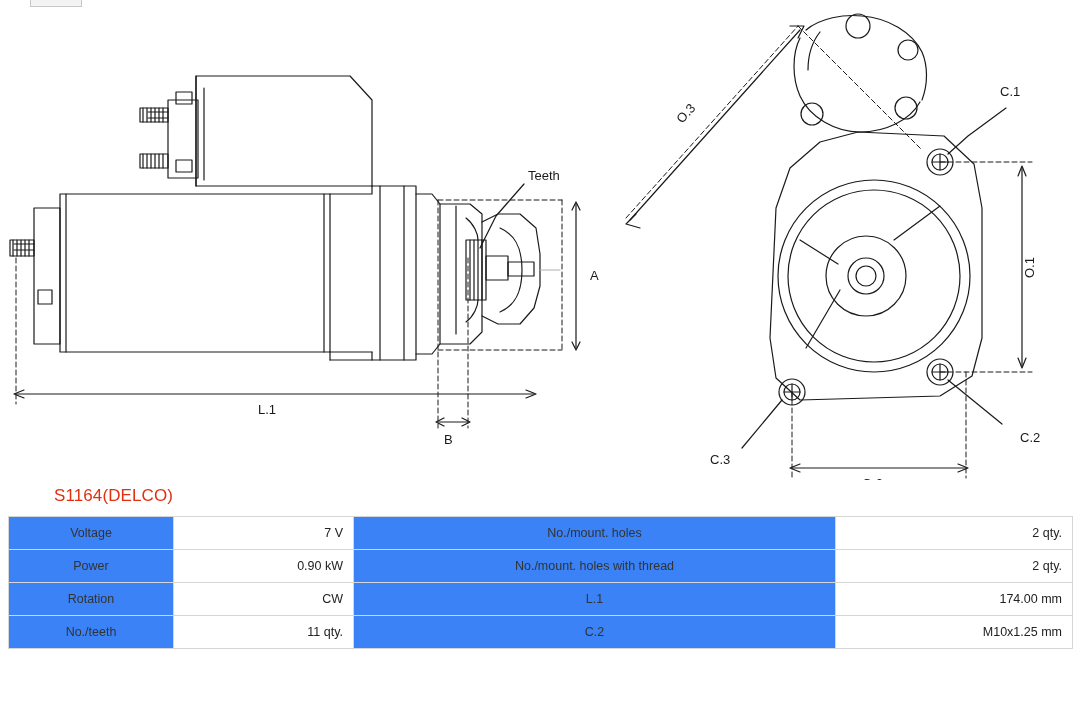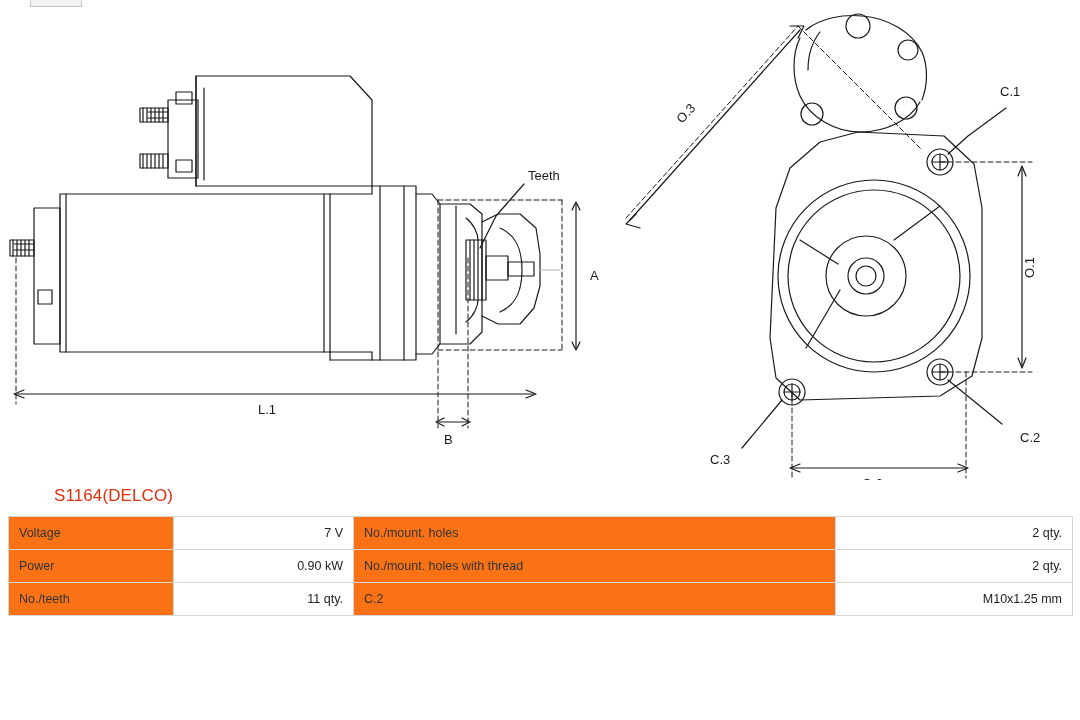--- a/index.html
+++ b/index.html
@@ -68,8 +68,8 @@
     background: #ffffff;
   }
   .spec-table td.label {
-    background: #f97316;
-    text-align: left;
+    background: #3b82f6;
+    text-align: center;
     color: #333;
     margin-left: 43px;
   }

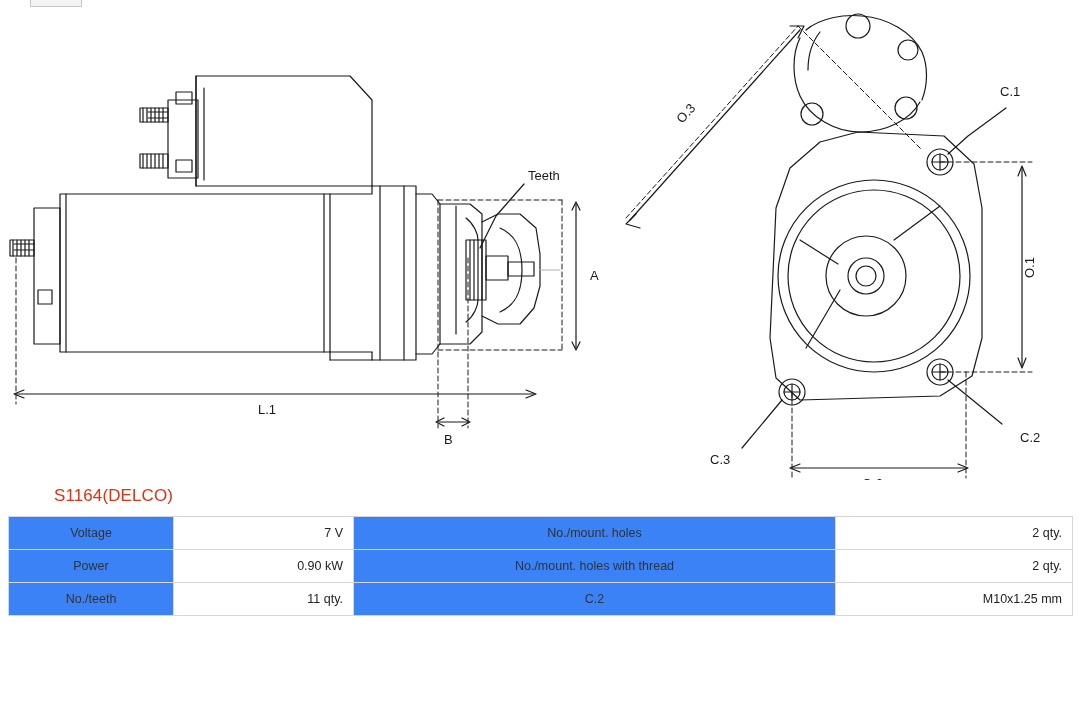--- a/index.html
+++ b/index.html
@@ -257,6 +257,12 @@
         <td class="value">2 qty.</td>
       </tr>
       <tr>
+        <td class="label">Rotation</td>
+        <td class="value">CW</td>
+        <td class="label">L.1</td>
+        <td class="value">174.00 mm</td>
+      </tr>
+      <tr>
         <td class="label">No./teeth</td>
         <td class="value">11 qty.</td>
         <td class="label">C.2</td>

